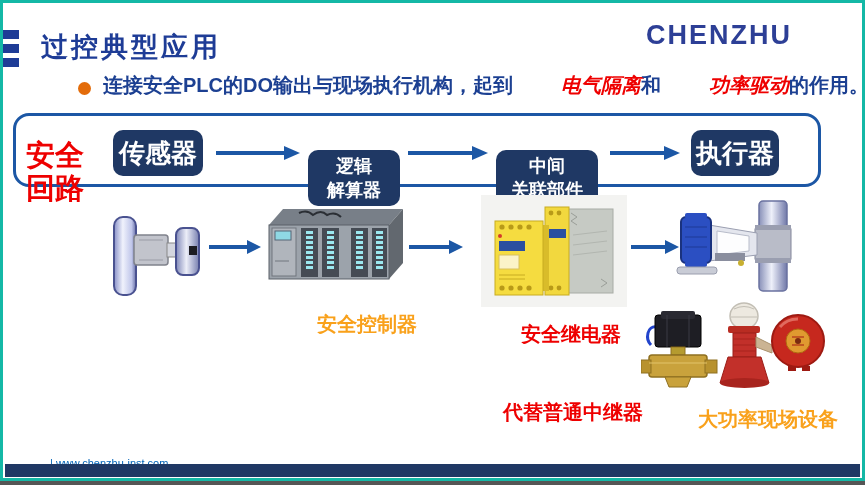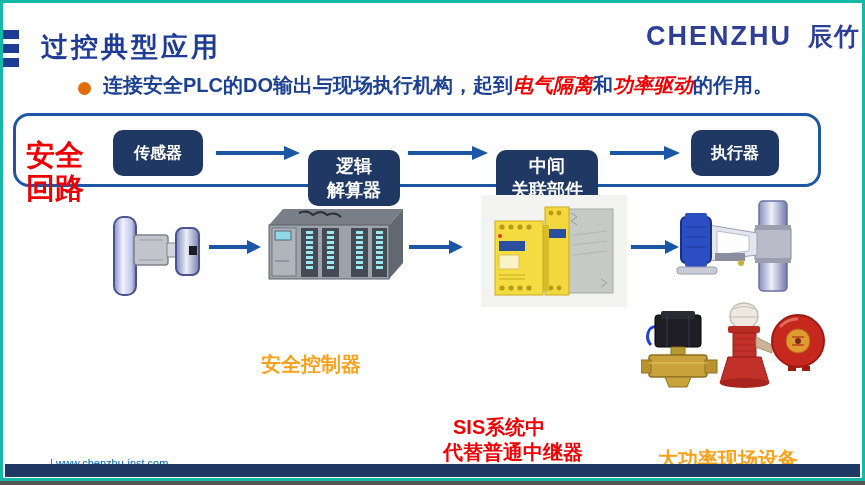--- a/index.html
+++ b/index.html
@@ -66,7 +66,6 @@
 
   <div class="logo">
     <span class="logo-en">CHENZHU</span>
-    <span class="logo-cn">辰竹</span>
   </div>
 
   <div class="bullet-dot"></div>

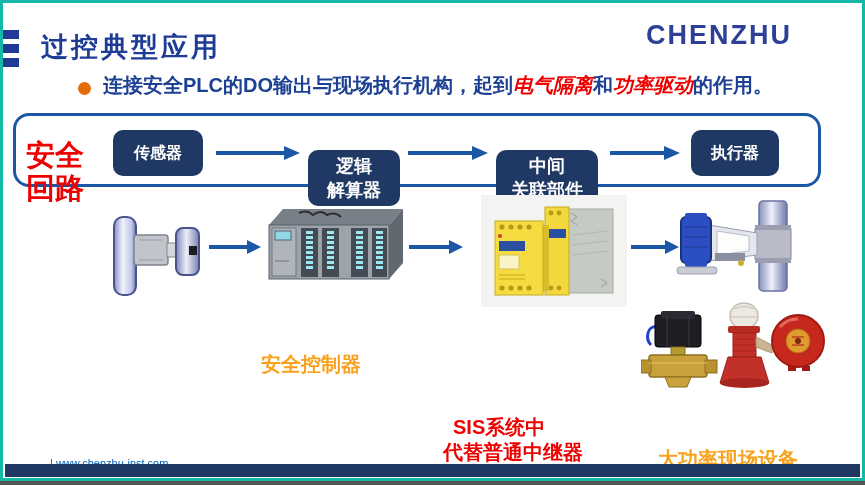--- a/index.html
+++ b/index.html
@@ -28,7 +28,7 @@
               background:var(--bullet_orange);}
   .bullet-text{position:absolute;left:100px;top:69px;font-size:20px;font-weight:bold;
                color:var(--text_blue);white-space:nowrap;}
-  .bullet-text .em{color:var(--accent_red);font-style:italic;}
+  .bullet-text .em{color:var(--accent_red);font-style:italic;padding-left:48px;}
 
   
   .loop-box{position:absolute;left:10px;top:110px;width:808px;height:74px;

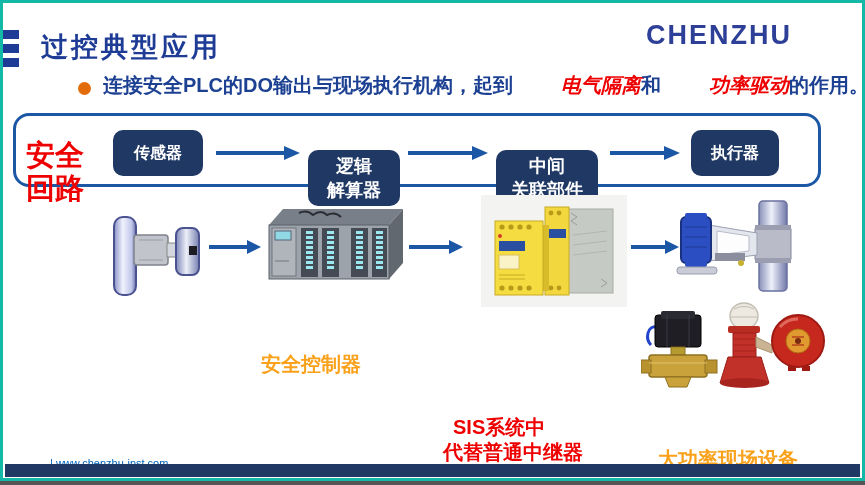--- a/index.html
+++ b/index.html
@@ -38,7 +38,7 @@
   .node{position:absolute;background:var(--node_navy);border-radius:10px;color:#fff;
         display:flex;flex-direction:column;align-items:center;justify-content:center;
         font-weight:bold;text-align:center;}
-  .node.one{font-size:16px;}
+  .node.one{font-size:26px;}
   .node.two{font-size:18px;line-height:24px;margin-top:25px;}
   .arrow-svg{position:absolute;}
 

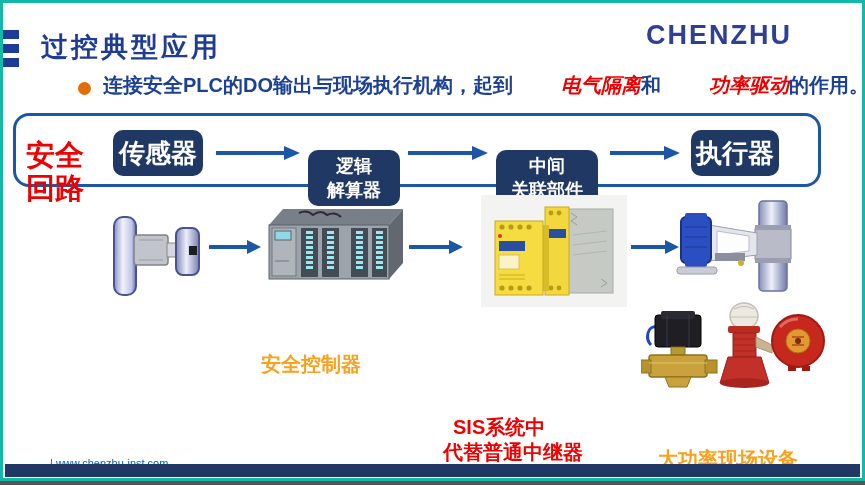--- a/index.html
+++ b/index.html
@@ -43,7 +43,7 @@
   .arrow-svg{position:absolute;}
 
   
-  .caption{position:absolute;text-align:left;font-weight:bold;font-size:20px;white-space:nowrap;margin-top:40px;}
+  .caption{position:absolute;text-align:right;font-weight:bold;font-size:20px;white-space:nowrap;}
   .cap-orange{color:var(--label_orange);}
   .cap-red{color:var(--accent_red);}
 

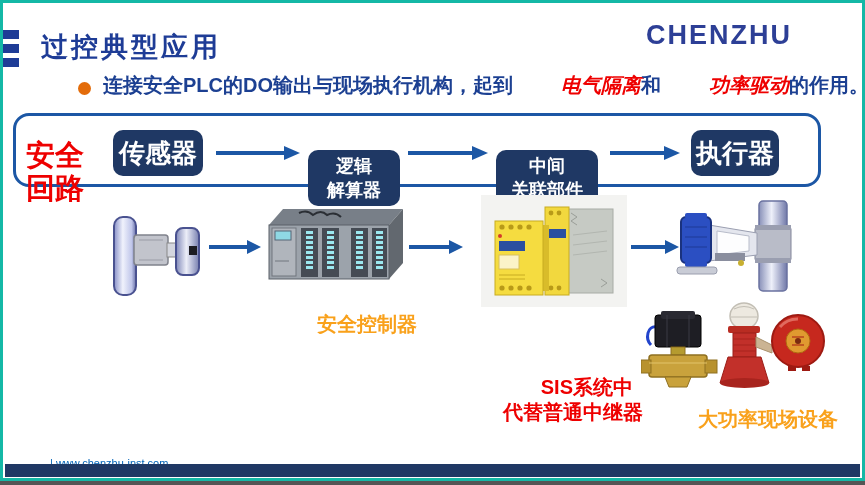--- a/index.html
+++ b/index.html
@@ -309,6 +309,7 @@
   </svg>
 
   <div class="caption cap-orange" style="left:258px;top:308px;width:156px">安全控制器</div>
+  <div class="caption cap-red" style="left:462px;top:318px;width:156px">安全继电器</div>
   <div class="caption cap-red" style="left:450px;top:371px;width:180px">SIS系统中</div>
   <div class="caption cap-orange" style="left:655px;top:403px;width:180px">大功率现场设备</div>
   <div class="caption cap-red" style="left:440px;top:396px;width:200px">代替普通中继器</div>

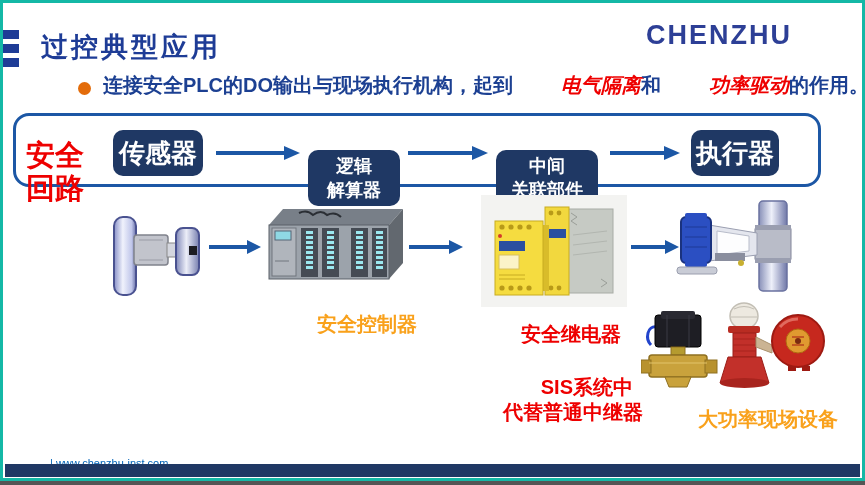--- a/index.html
+++ b/index.html
@@ -310,7 +310,6 @@
 
   <div class="caption cap-orange" style="left:258px;top:308px;width:156px">安全控制器</div>
   <div class="caption cap-red" style="left:462px;top:318px;width:156px">安全继电器</div>
-  <div class="caption cap-red" style="left:450px;top:371px;width:180px">SIS系统中</div>
   <div class="caption cap-orange" style="left:655px;top:403px;width:180px">大功率现场设备</div>
   <div class="caption cap-red" style="left:440px;top:396px;width:200px">代替普通中继器</div>
 

